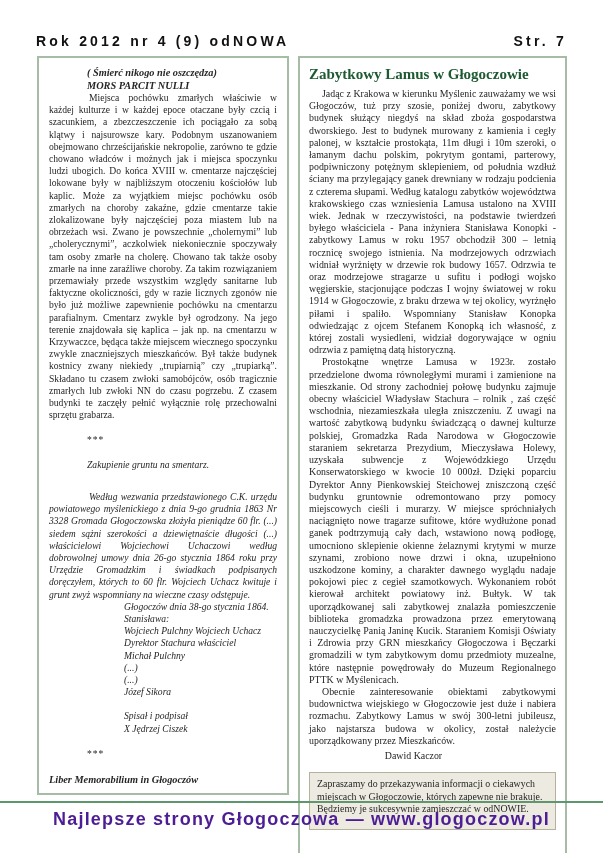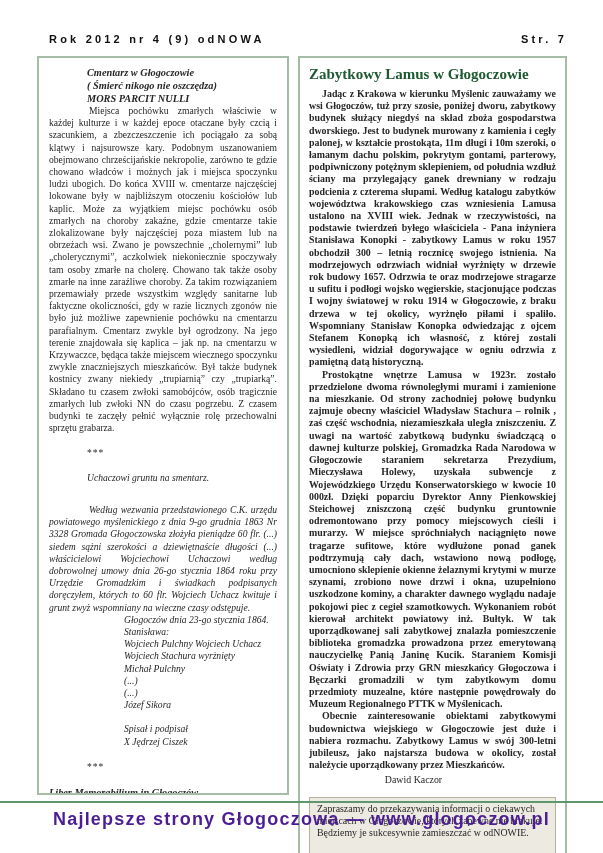--- a/index.html
+++ b/index.html
@@ -15,10 +15,10 @@
 
   
   .masthead {
-    position:absolute; top:33px; left:49px; right:36px;
+    position:absolute; top:33px; left:36px; right:36px;
     display:flex; justify-content:space-between; align-items:baseline;
     font-family:"Liberation Sans", sans-serif;
-    font-weight:bold; font-size:11px; letter-spacing:3.2px; color:#111;
+    font-weight:bold; font-size:14px; letter-spacing:3.2px; color:#111;
     white-space:nowrap;
   }
 

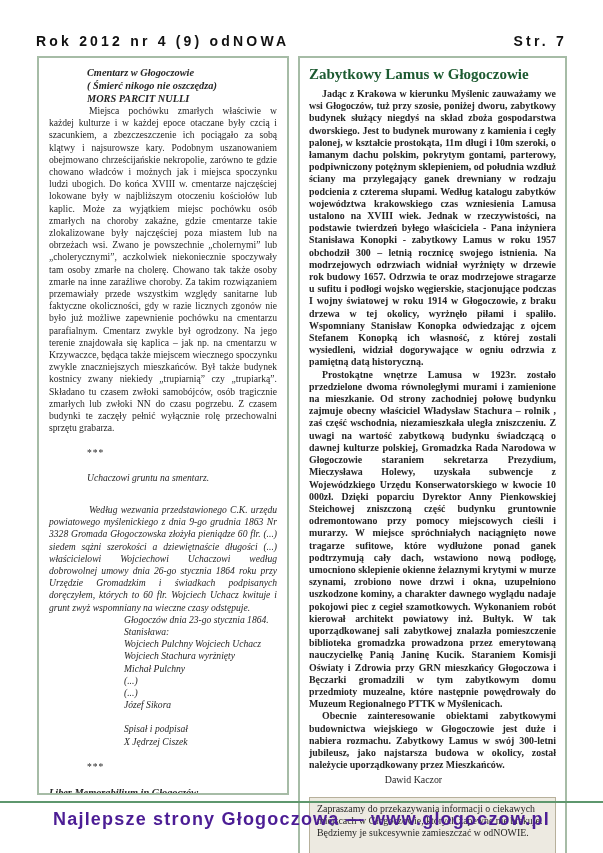--- a/index.html
+++ b/index.html
@@ -77,7 +77,6 @@
   <div class="columns">
 
     <div class="colbox col-left">
-      <div class="l-title">Cmentarz w Głogoczowie</div>
       <div class="l-title">( Śmierć nikogo nie oszczędza)</div>
       <div class="l-title">MORS PARCIT NULLI</div>
 

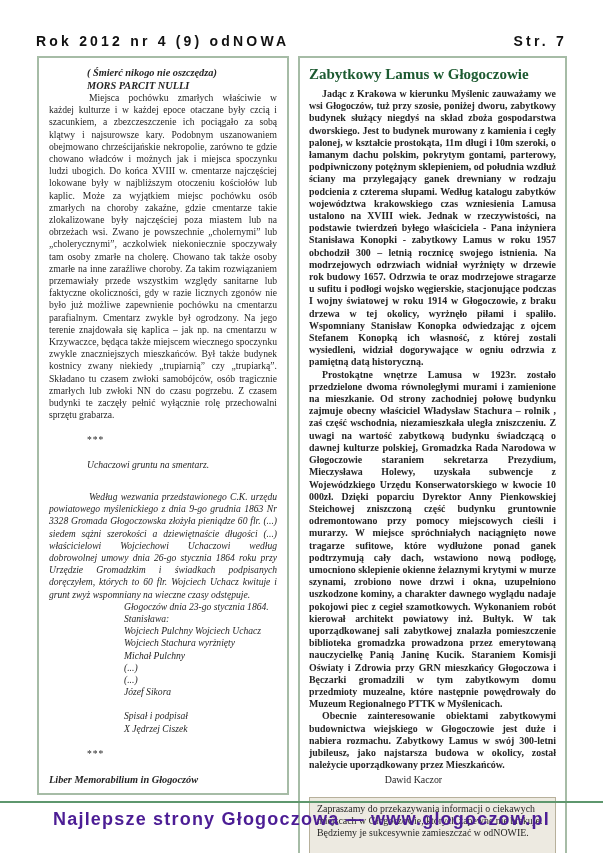--- a/index.html
+++ b/index.html
@@ -45,7 +45,7 @@
     font-weight:bold; font-size:15px; line-height:18px;
     color:#1d5a31; margin:2px 0 5px 0;
   }
-  .r-para { text-align:justify; text-indent:13px;font-weight:bold; }
+  .r-para { text-align:justify; text-indent:13px; }
   .r-author { text-align:center; padding-right:38px; margin-top:3px; }
   .r-invite {
     margin-top:10px;

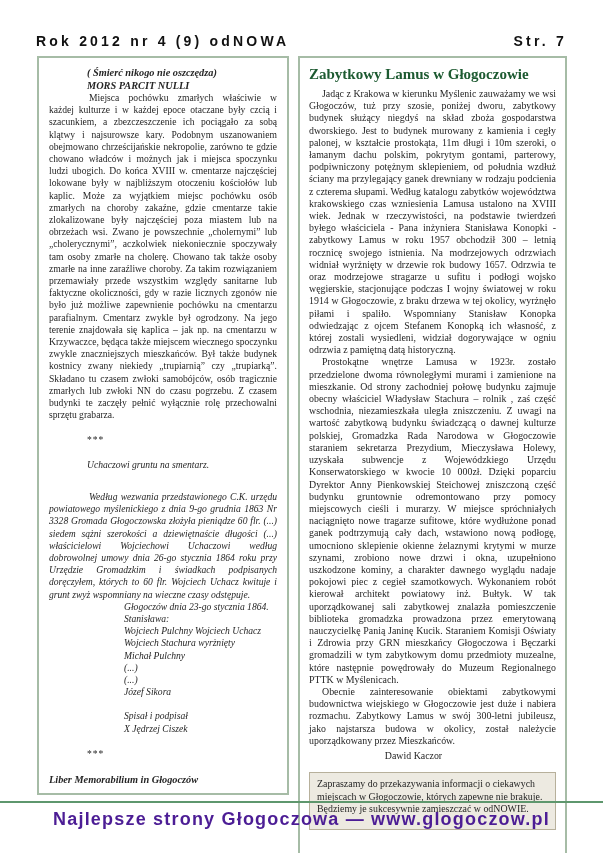--- a/index.html
+++ b/index.html
@@ -84,7 +84,7 @@
 
       <div class="sep">***</div>
 
-      <div class="l-subtitle">Uchaczowi gruntu na smentarz.</div>
+      <div class="l-subtitle">Zakupienie gruntu na smentarz.</div>
 
       <div class="l-quote">Według wezwania przedstawionego C.K. urzędu powiatowego myślenickiego z dnia 9-go grudnia 1863 Nr 3328 Gromada Głogoczowska złożyła pieniądze 60 flr. (...) siedem sążni szerokości a dziewiętnaście długości (...) właścicielowi Wojciechowi Uchaczowi według dobrowolnej umowy dnia 26-go stycznia 1864 roku przy Urzędzie Gromadzkim i świadkach podpisanych doręczyłem, których to 60 flr. Wojciech Uchacz kwituje i grunt zwyż wspomniany na wieczne czasy odstępuje.</div>
 

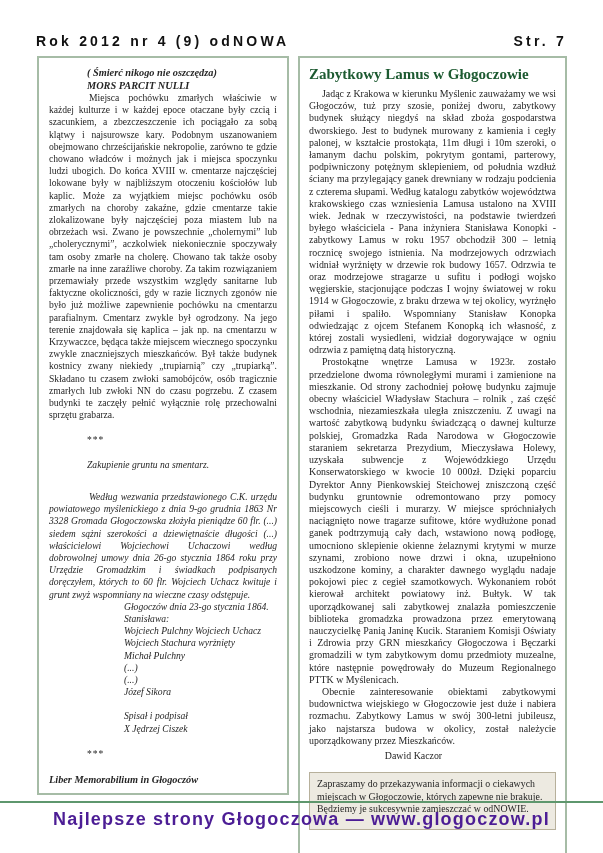--- a/index.html
+++ b/index.html
@@ -88,7 +88,7 @@
 
       <div class="l-quote">Według wezwania przedstawionego C.K. urzędu powiatowego myślenickiego z dnia 9-go grudnia 1863 Nr 3328 Gromada Głogoczowska złożyła pieniądze 60 flr. (...) siedem sążni szerokości a dziewiętnaście długości (...) właścicielowi Wojciechowi Uchaczowi według dobrowolnej umowy dnia 26-go stycznia 1864 roku przy Urzędzie Gromadzkim i świadkach podpisanych doręczyłem, których to 60 flr. Wojciech Uchacz kwituje i grunt zwyż wspomniany na wieczne czasy odstępuje.</div>
 
-      <div class="l-qline">Głogoczów dnia 23-go stycznia 1864.</div>
+      <div class="l-qline">Głogoczów dnia 38-go stycznia 1864.</div>
       <div class="l-qline">Stanisława:</div>
       <div class="l-qline">Wojciech Pulchny Wojciech Uchacz</div>
       <div class="l-qline">Wojciech Stachura wyrżnięty</div>

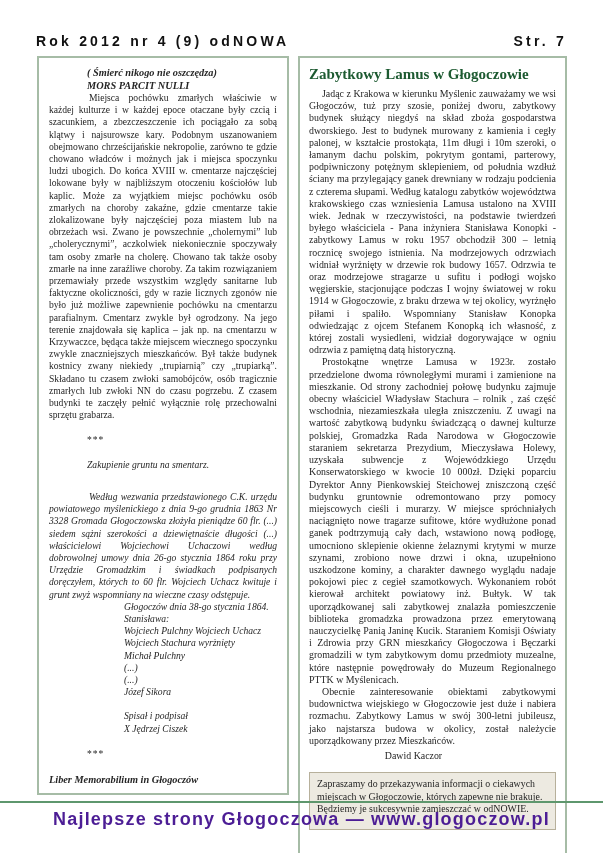--- a/index.html
+++ b/index.html
@@ -91,7 +91,7 @@
       <div class="l-qline">Głogoczów dnia 38-go stycznia 1864.</div>
       <div class="l-qline">Stanisława:</div>
       <div class="l-qline">Wojciech Pulchny Wojciech Uchacz</div>
-      <div class="l-qline">Wojciech Stachura wyrżnięty</div>
+      <div class="l-qline">Dyrektor Stachura właściciel</div>
       <div class="l-qline">Michał Pulchny</div>
       <div class="l-qline">(...)</div>
       <div class="l-qline">(...)</div>

